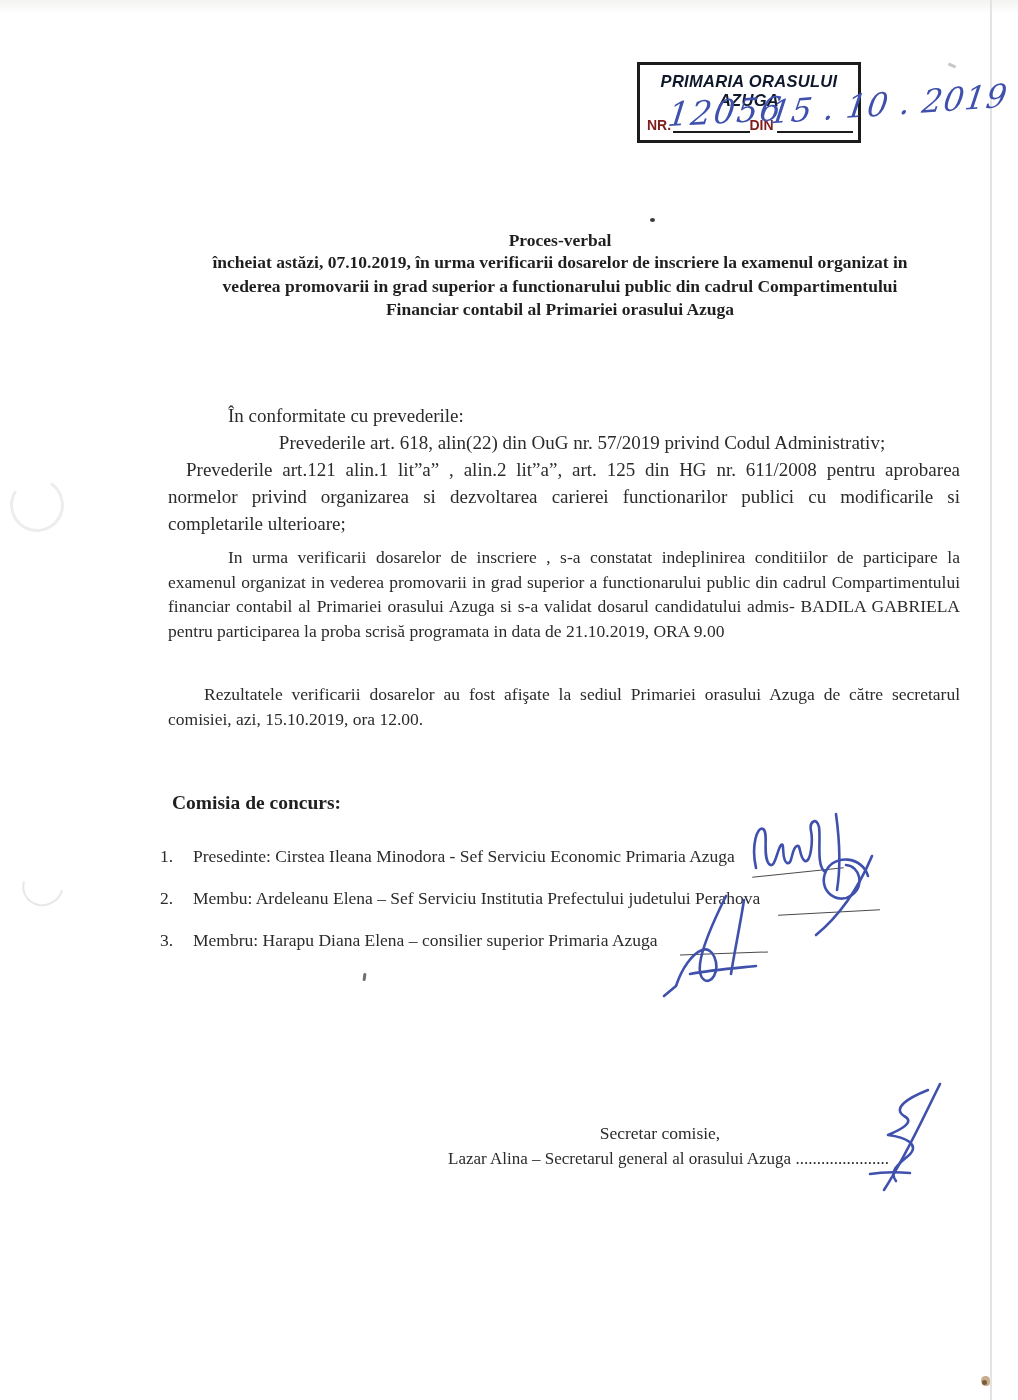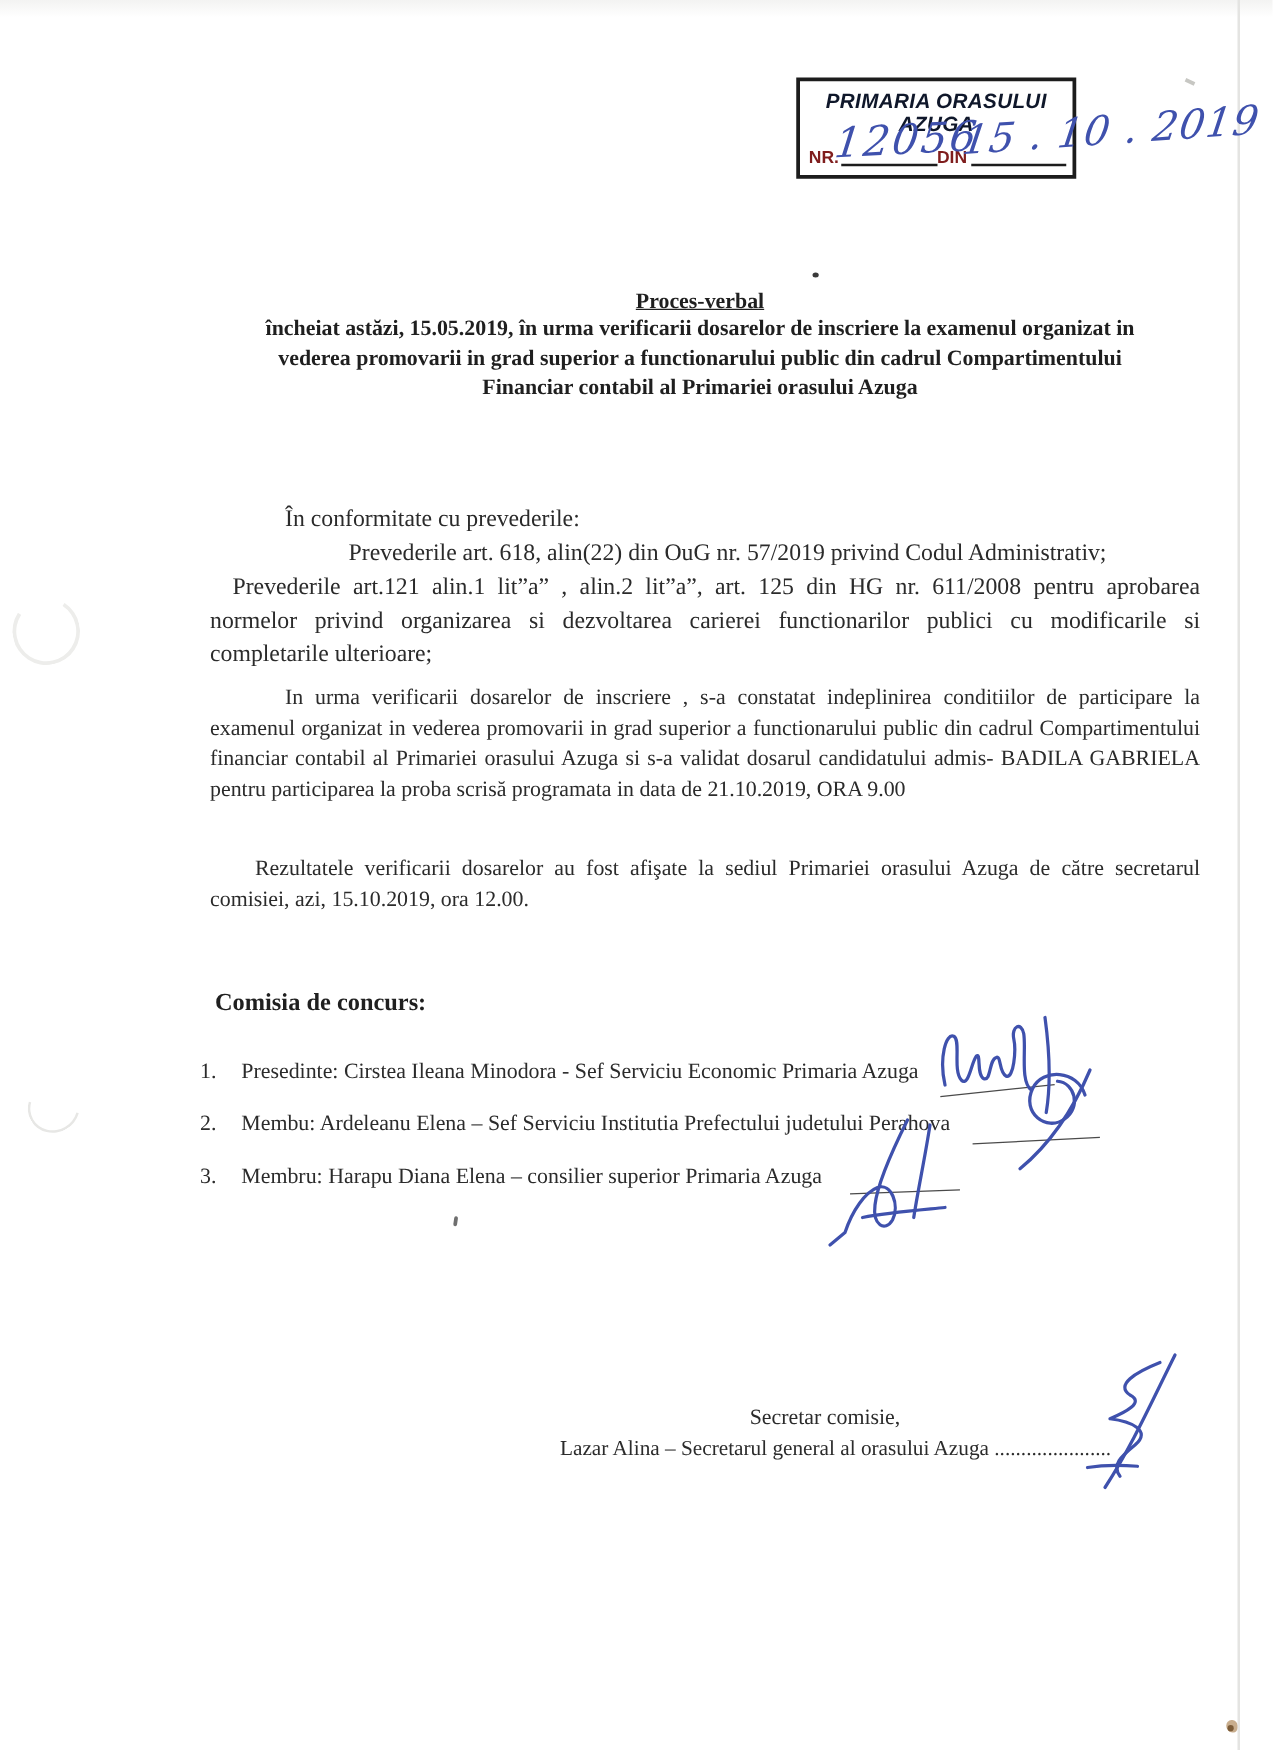--- a/index.html
+++ b/index.html
@@ -50,7 +50,7 @@
 
   
   .title-block { position:absolute; left:158px; top:230px; width:804px; text-align:center; }
-  .doc-title { font-size:17.5px; font-weight:bold; text-decoration:underline; color:#1f1f1f; }
+  .doc-title { font-size:17.5px; font-weight:bold; color:#1f1f1f; }
   .intro-line { font-size:17.5px; font-weight:bold; line-height:23.5px; color:#1f1f1f; }
 
   .legal { position:absolute; left:168px; top:402px; width:792px; font-size:19px; line-height:27px; }

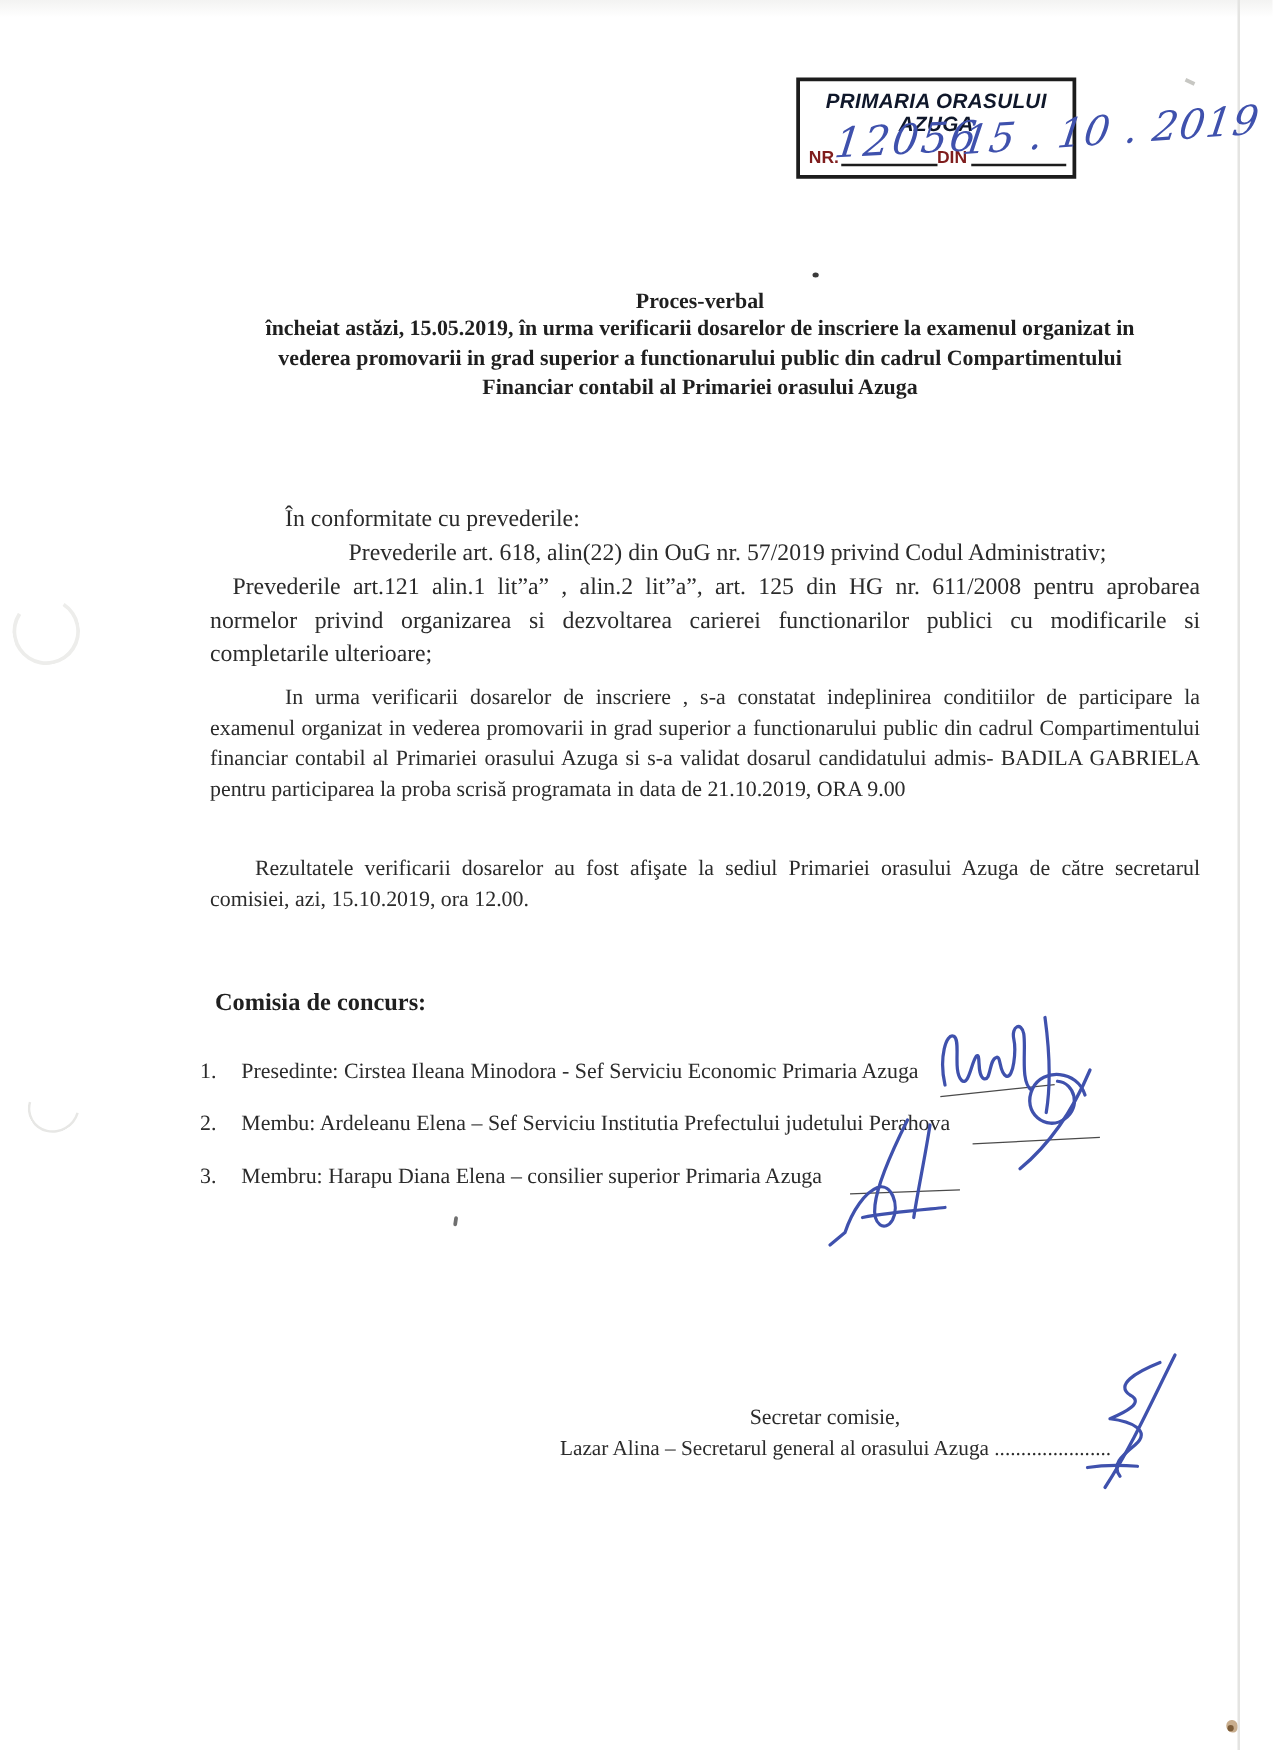--- a/index.html
+++ b/index.html
@@ -113,7 +113,7 @@
 
   <div class="title-block">
     <div class="doc-title">Proces-verbal</div>
-    <div class="intro-line">încheiat astăzi, 15.05.2019, în urma verificarii dosarelor de inscriere la examenul organizat in</div>
+    <div class="intro-line">încheiat astăzi, 07.10.2019, în urma verificarii dosarelor de inscriere la examenul organizat in</div>
     <div class="intro-line">vederea promovarii in  grad superior a functionarului public din  cadrul Compartimentului</div>
     <div class="intro-line">Financiar contabil al Primariei orasului Azuga</div>
   </div>

